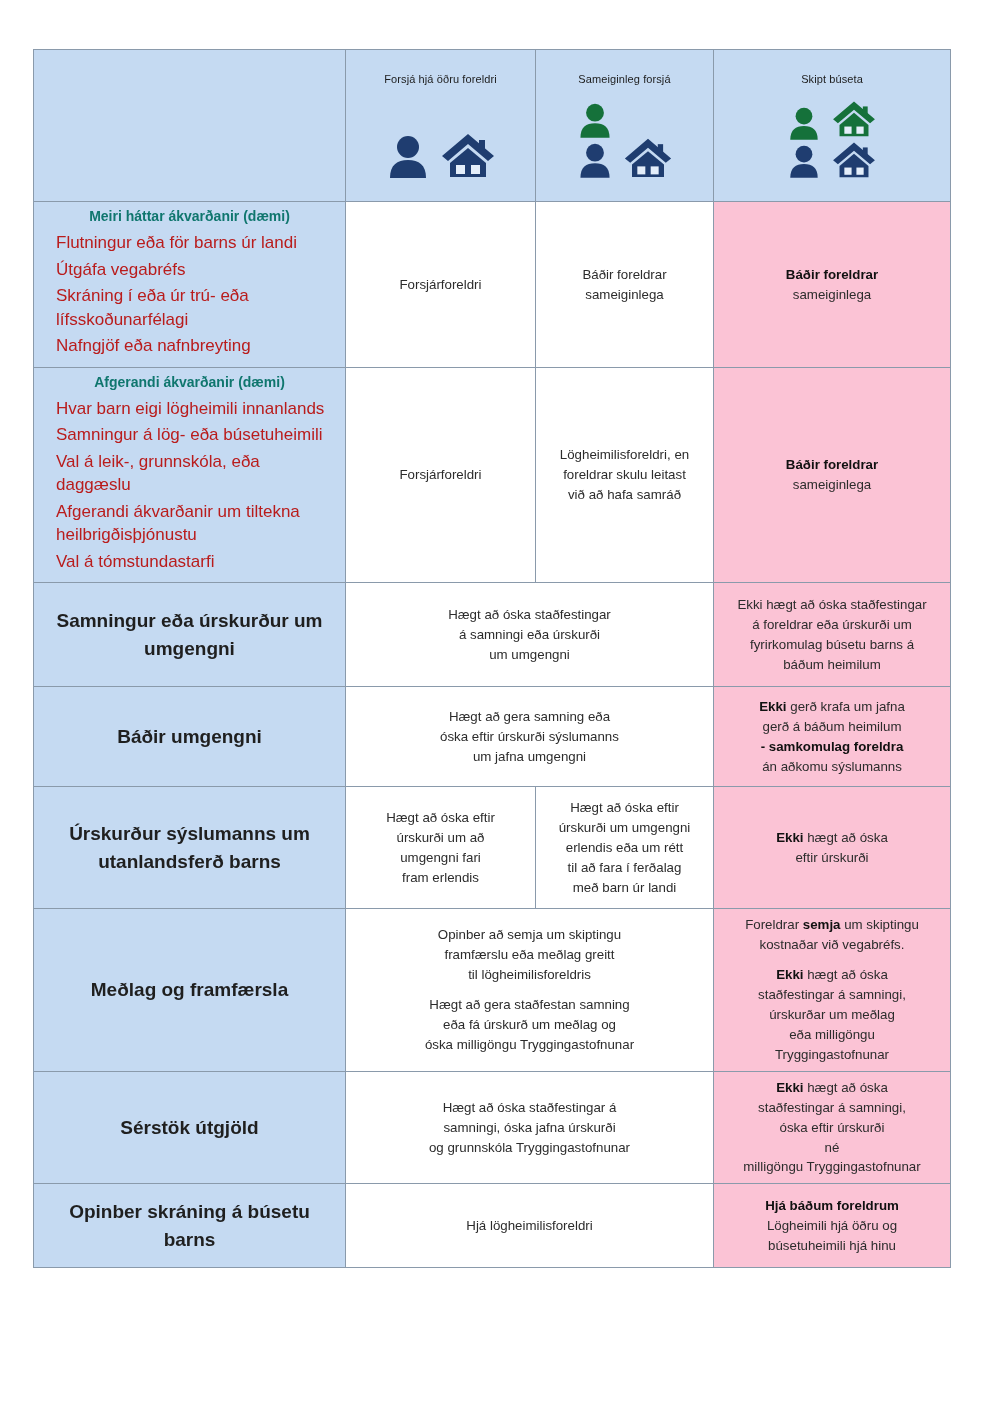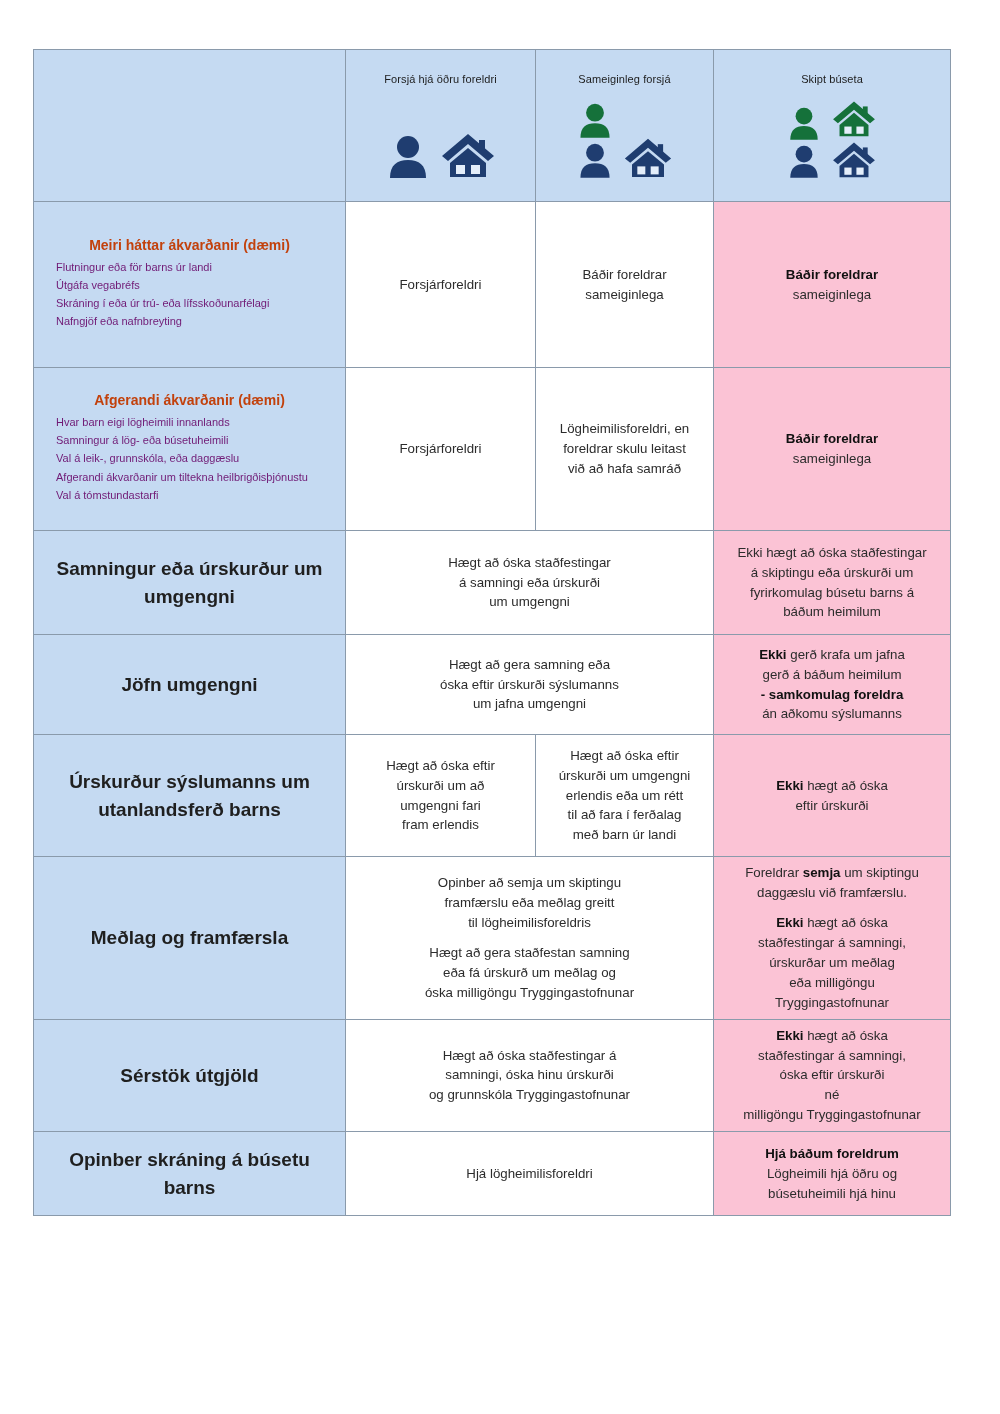--- a/index.html
+++ b/index.html
@@ -77,7 +77,7 @@
   td.label .lbl-strong {
     font-weight: bold;
     font-size: 14px;
-    color: #c2410c;
+    color: #0f766e;
     display: block;
     margin-bottom: 7px;
   }

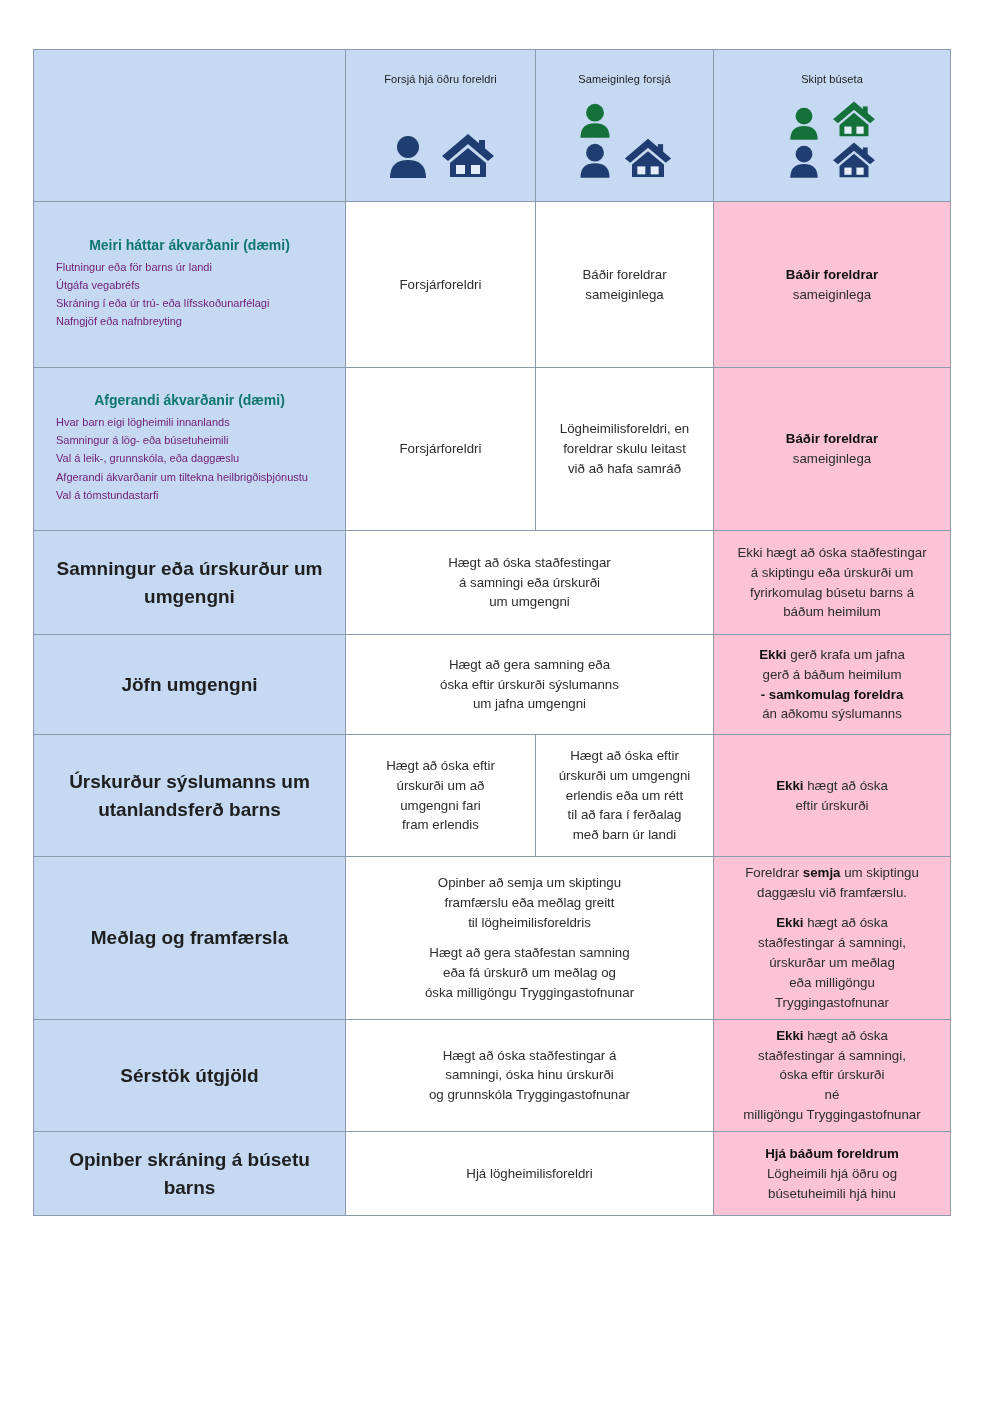--- a/index.html
+++ b/index.html
@@ -88,8 +88,8 @@
     padding-left: 14px;
   }
   td.label ul li {
-    font-size: 11px;
-    color: #701a75;
+    font-size: 17px;
+    color: #b91c1c;
     line-height: 1.38;
     margin-bottom: 3px;
   }

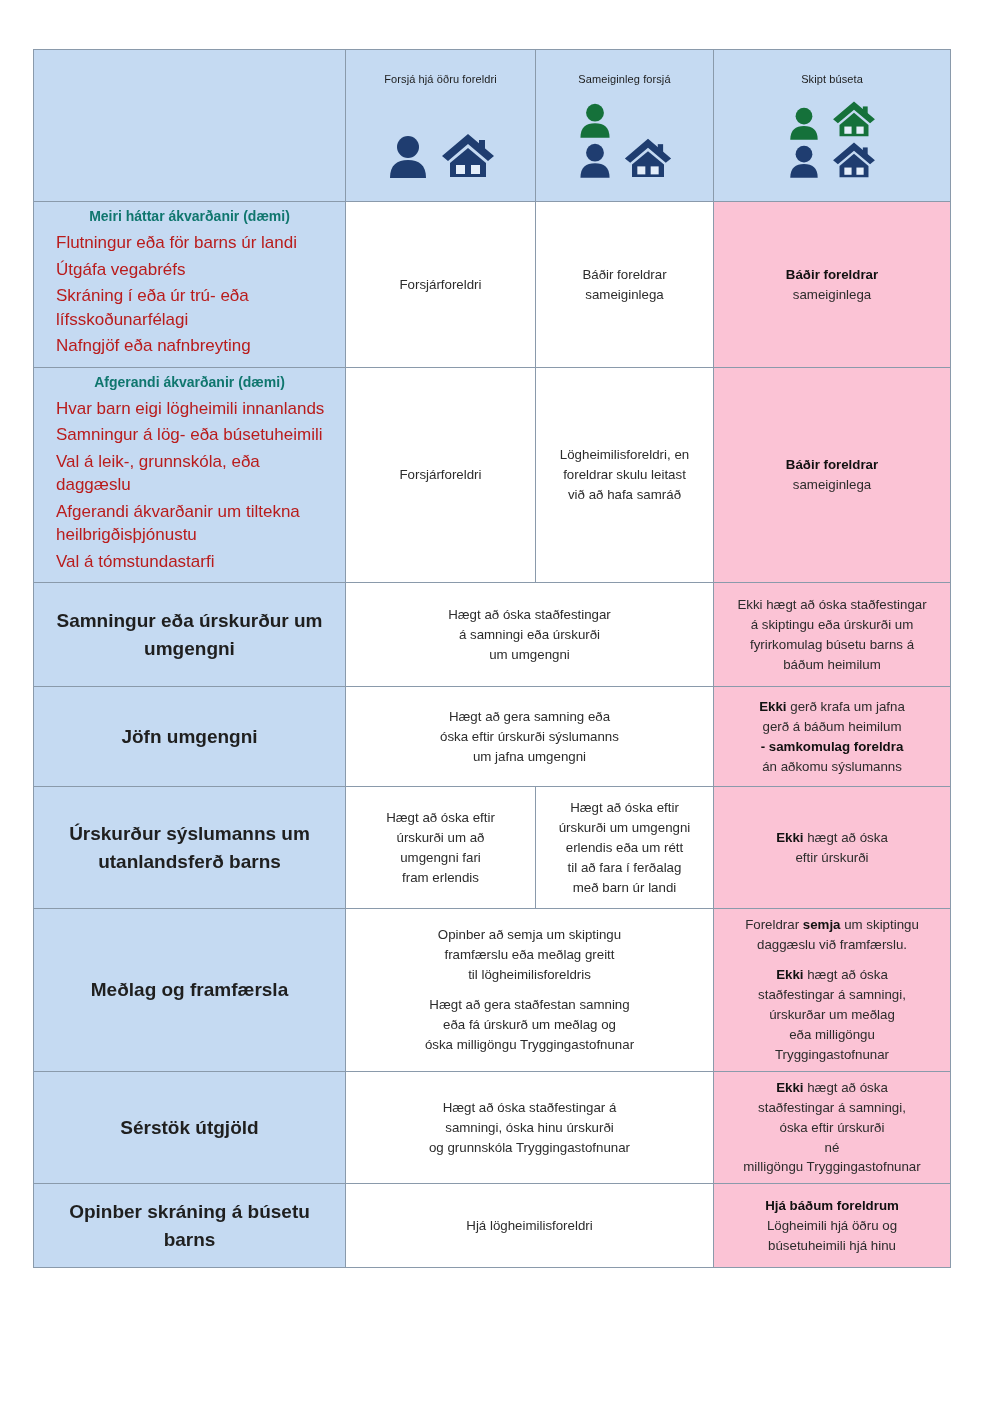--- a/index.html
+++ b/index.html
@@ -274,7 +274,7 @@
       </td>
       <td class="pink">
         <span>Ekki hægt að óska staðfestingar</span><br>
-        <span>á skiptingu eða úrskurði um</span><br>
+        <span>á foreldrar eða úrskurði um</span><br>
         <span>fyrirkomulag búsetu barns á</span><br>
         <span>báðum heimilum</span>
       </td>

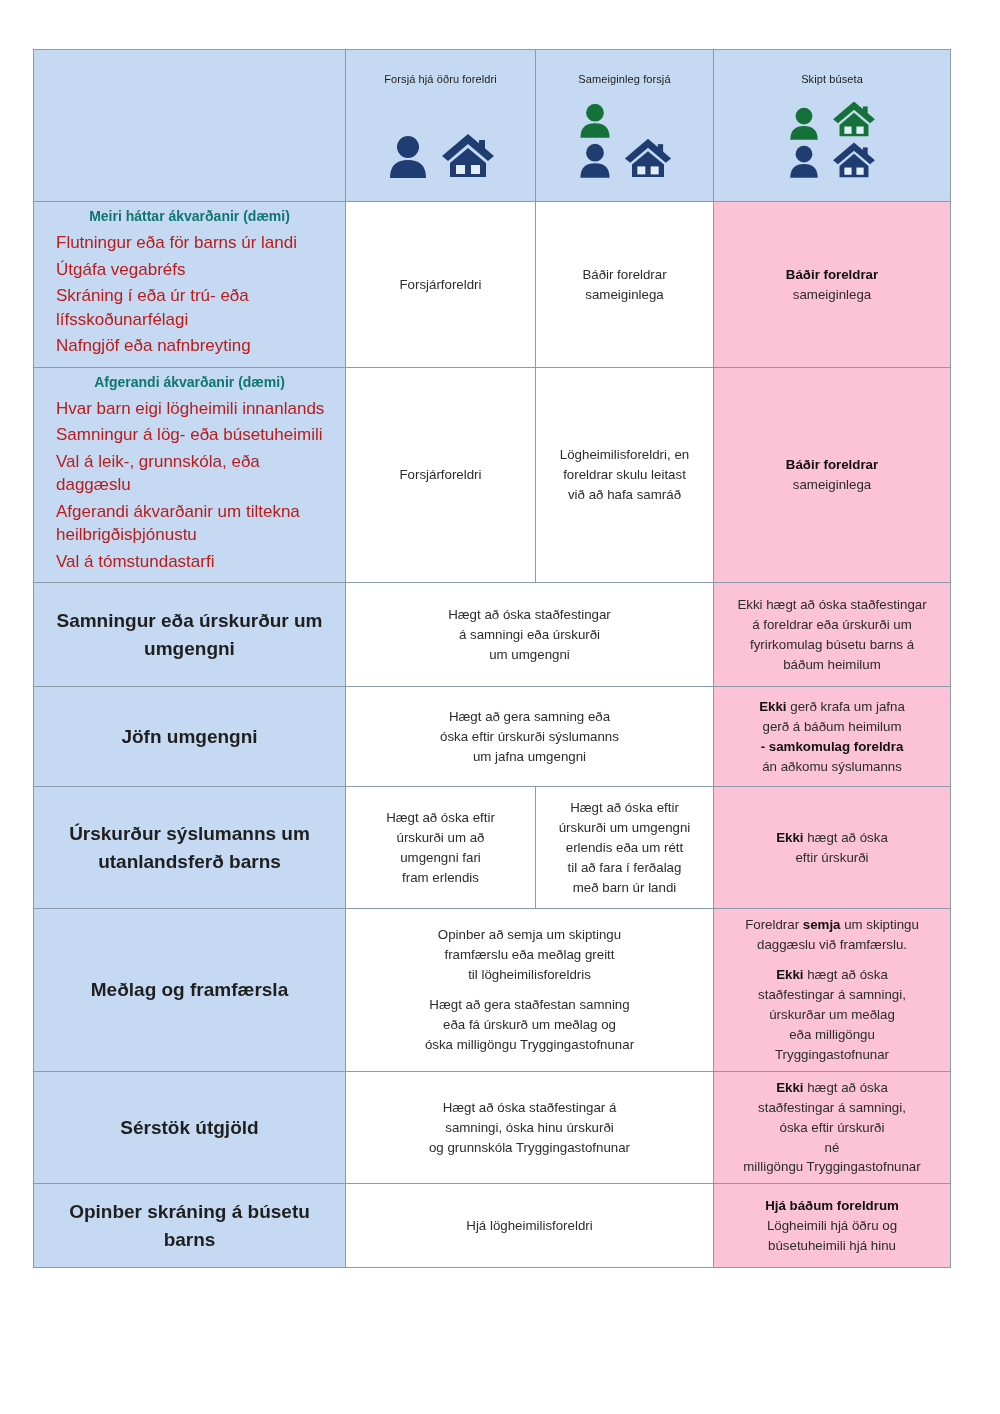--- a/index.html
+++ b/index.html
@@ -282,7 +282,7 @@
 
     <tr>
       <td class="label" style="height:100px">
-        <span class="plain b">Jöfn umgengni</span>
+        <span class="plain b">Báðir umgengni</span>
       </td>
       <td class="white" colspan="2">
         <span>Hægt að gera samning eða</span><br>

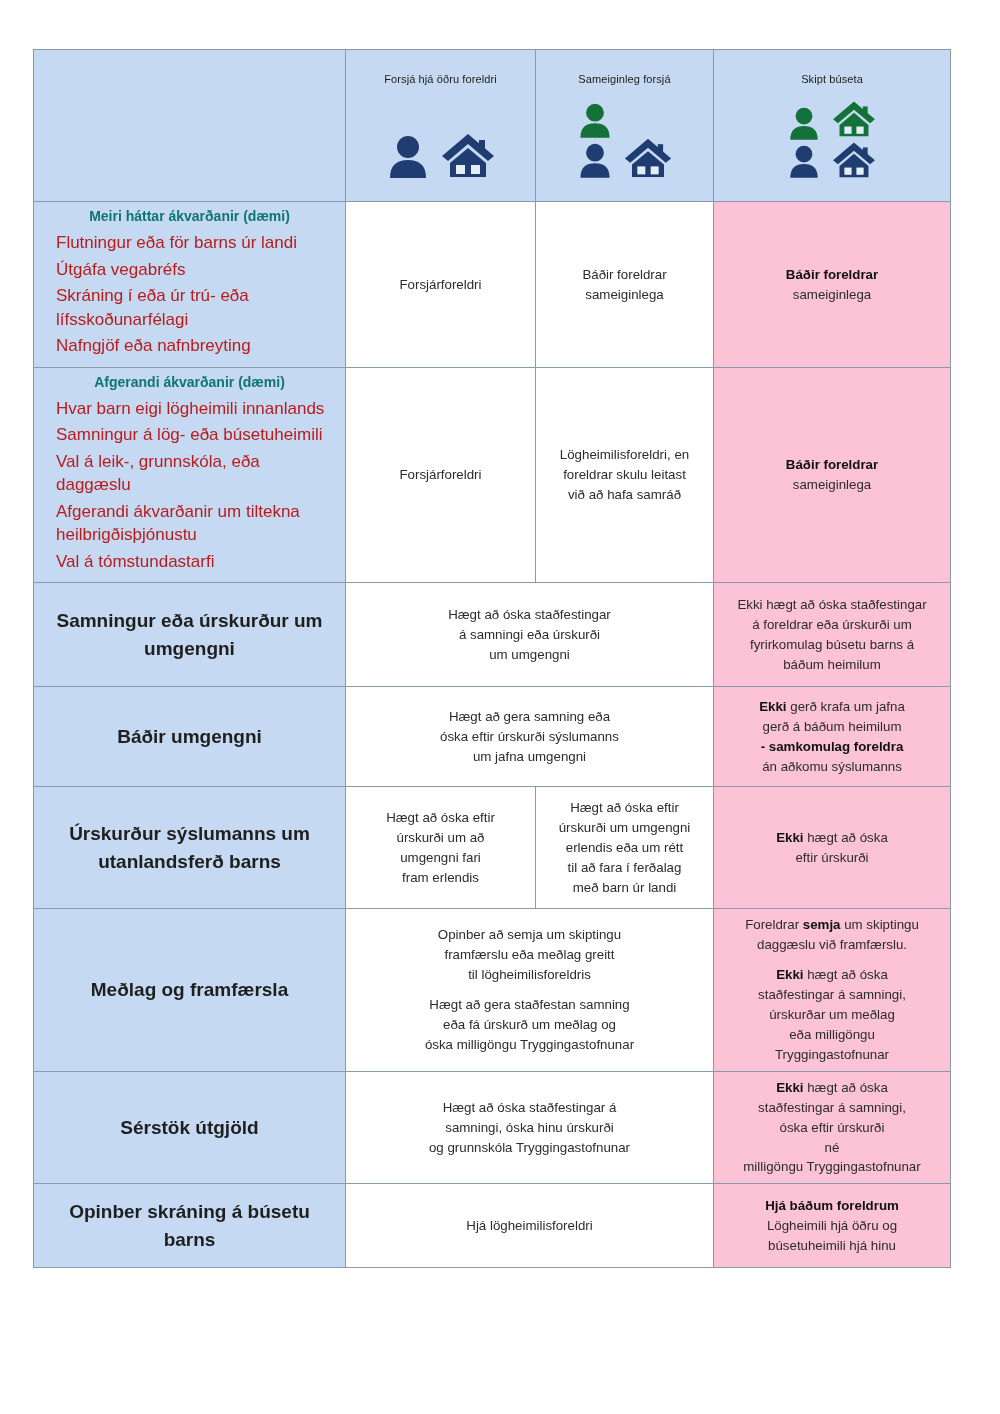--- a/index.html
+++ b/index.html
@@ -340,7 +340,7 @@
       <td class="pink">
         <p>
           <span>Foreldrar </span><span class="b">semja</span><span> um skiptingu</span><br>
-          <span>daggæslu við framfærslu.</span>
+          <span>kostnaðar við vegabréfs.</span>
         </p>
         <p>
           <span class="b">Ekki</span><span> hægt að óska</span><br>

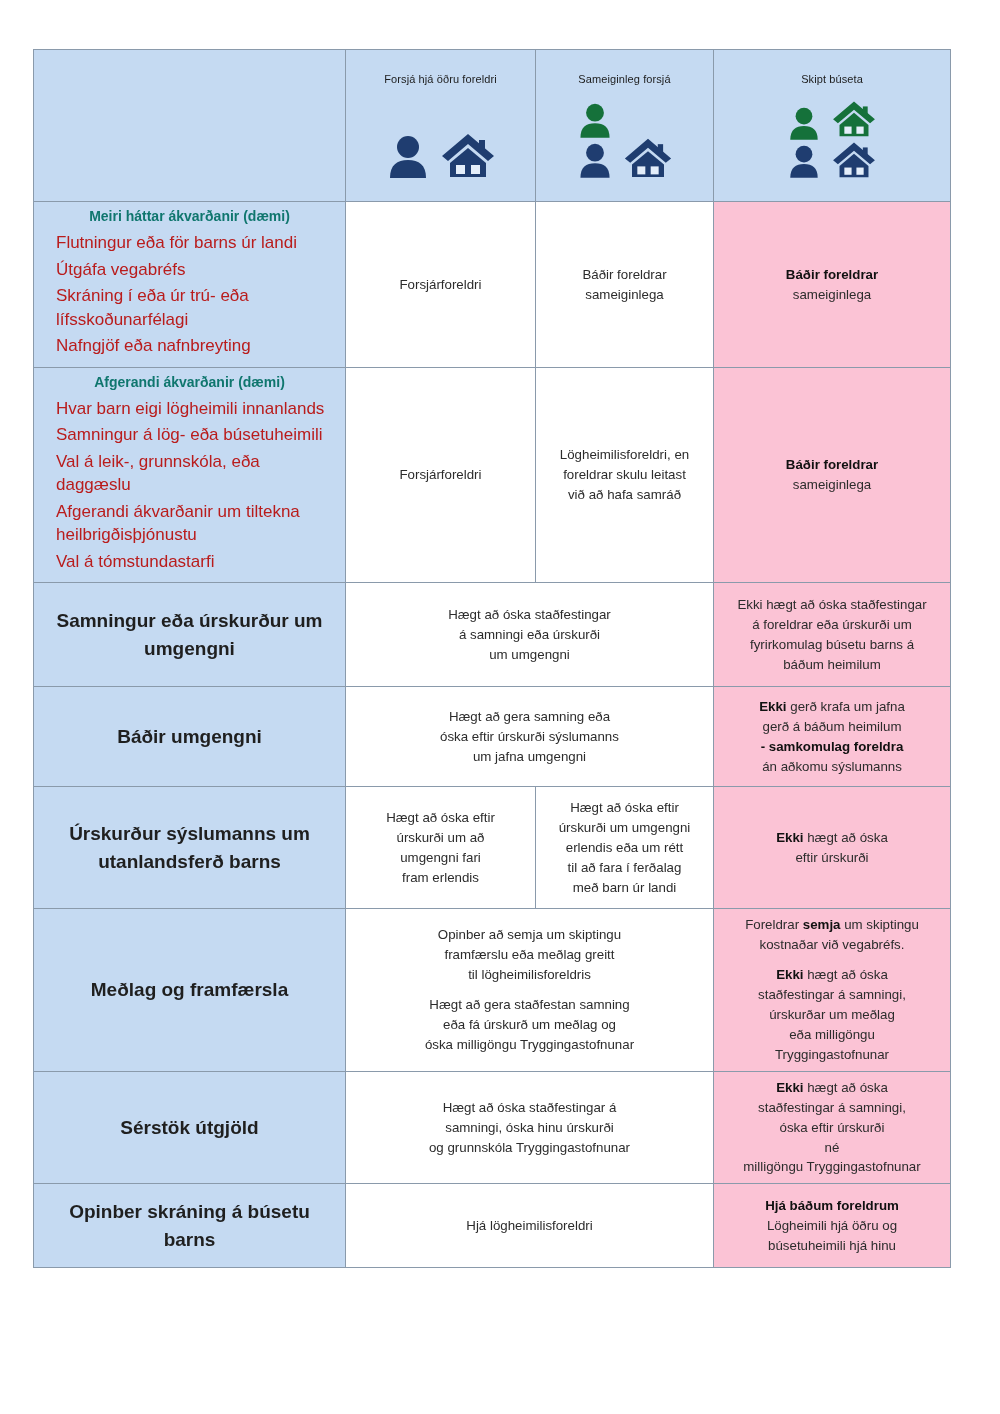--- a/index.html
+++ b/index.html
@@ -358,7 +358,7 @@
       </td>
       <td class="white" colspan="2">
         <span>Hægt að óska staðfestingar á</span><br>
-        <span>samningi, óska hinu úrskurði</span><br>
+        <span>samningi, óska jafna úrskurði</span><br>
         <span>og grunnskóla Tryggingastofnunar</span>
       </td>
       <td class="pink">

